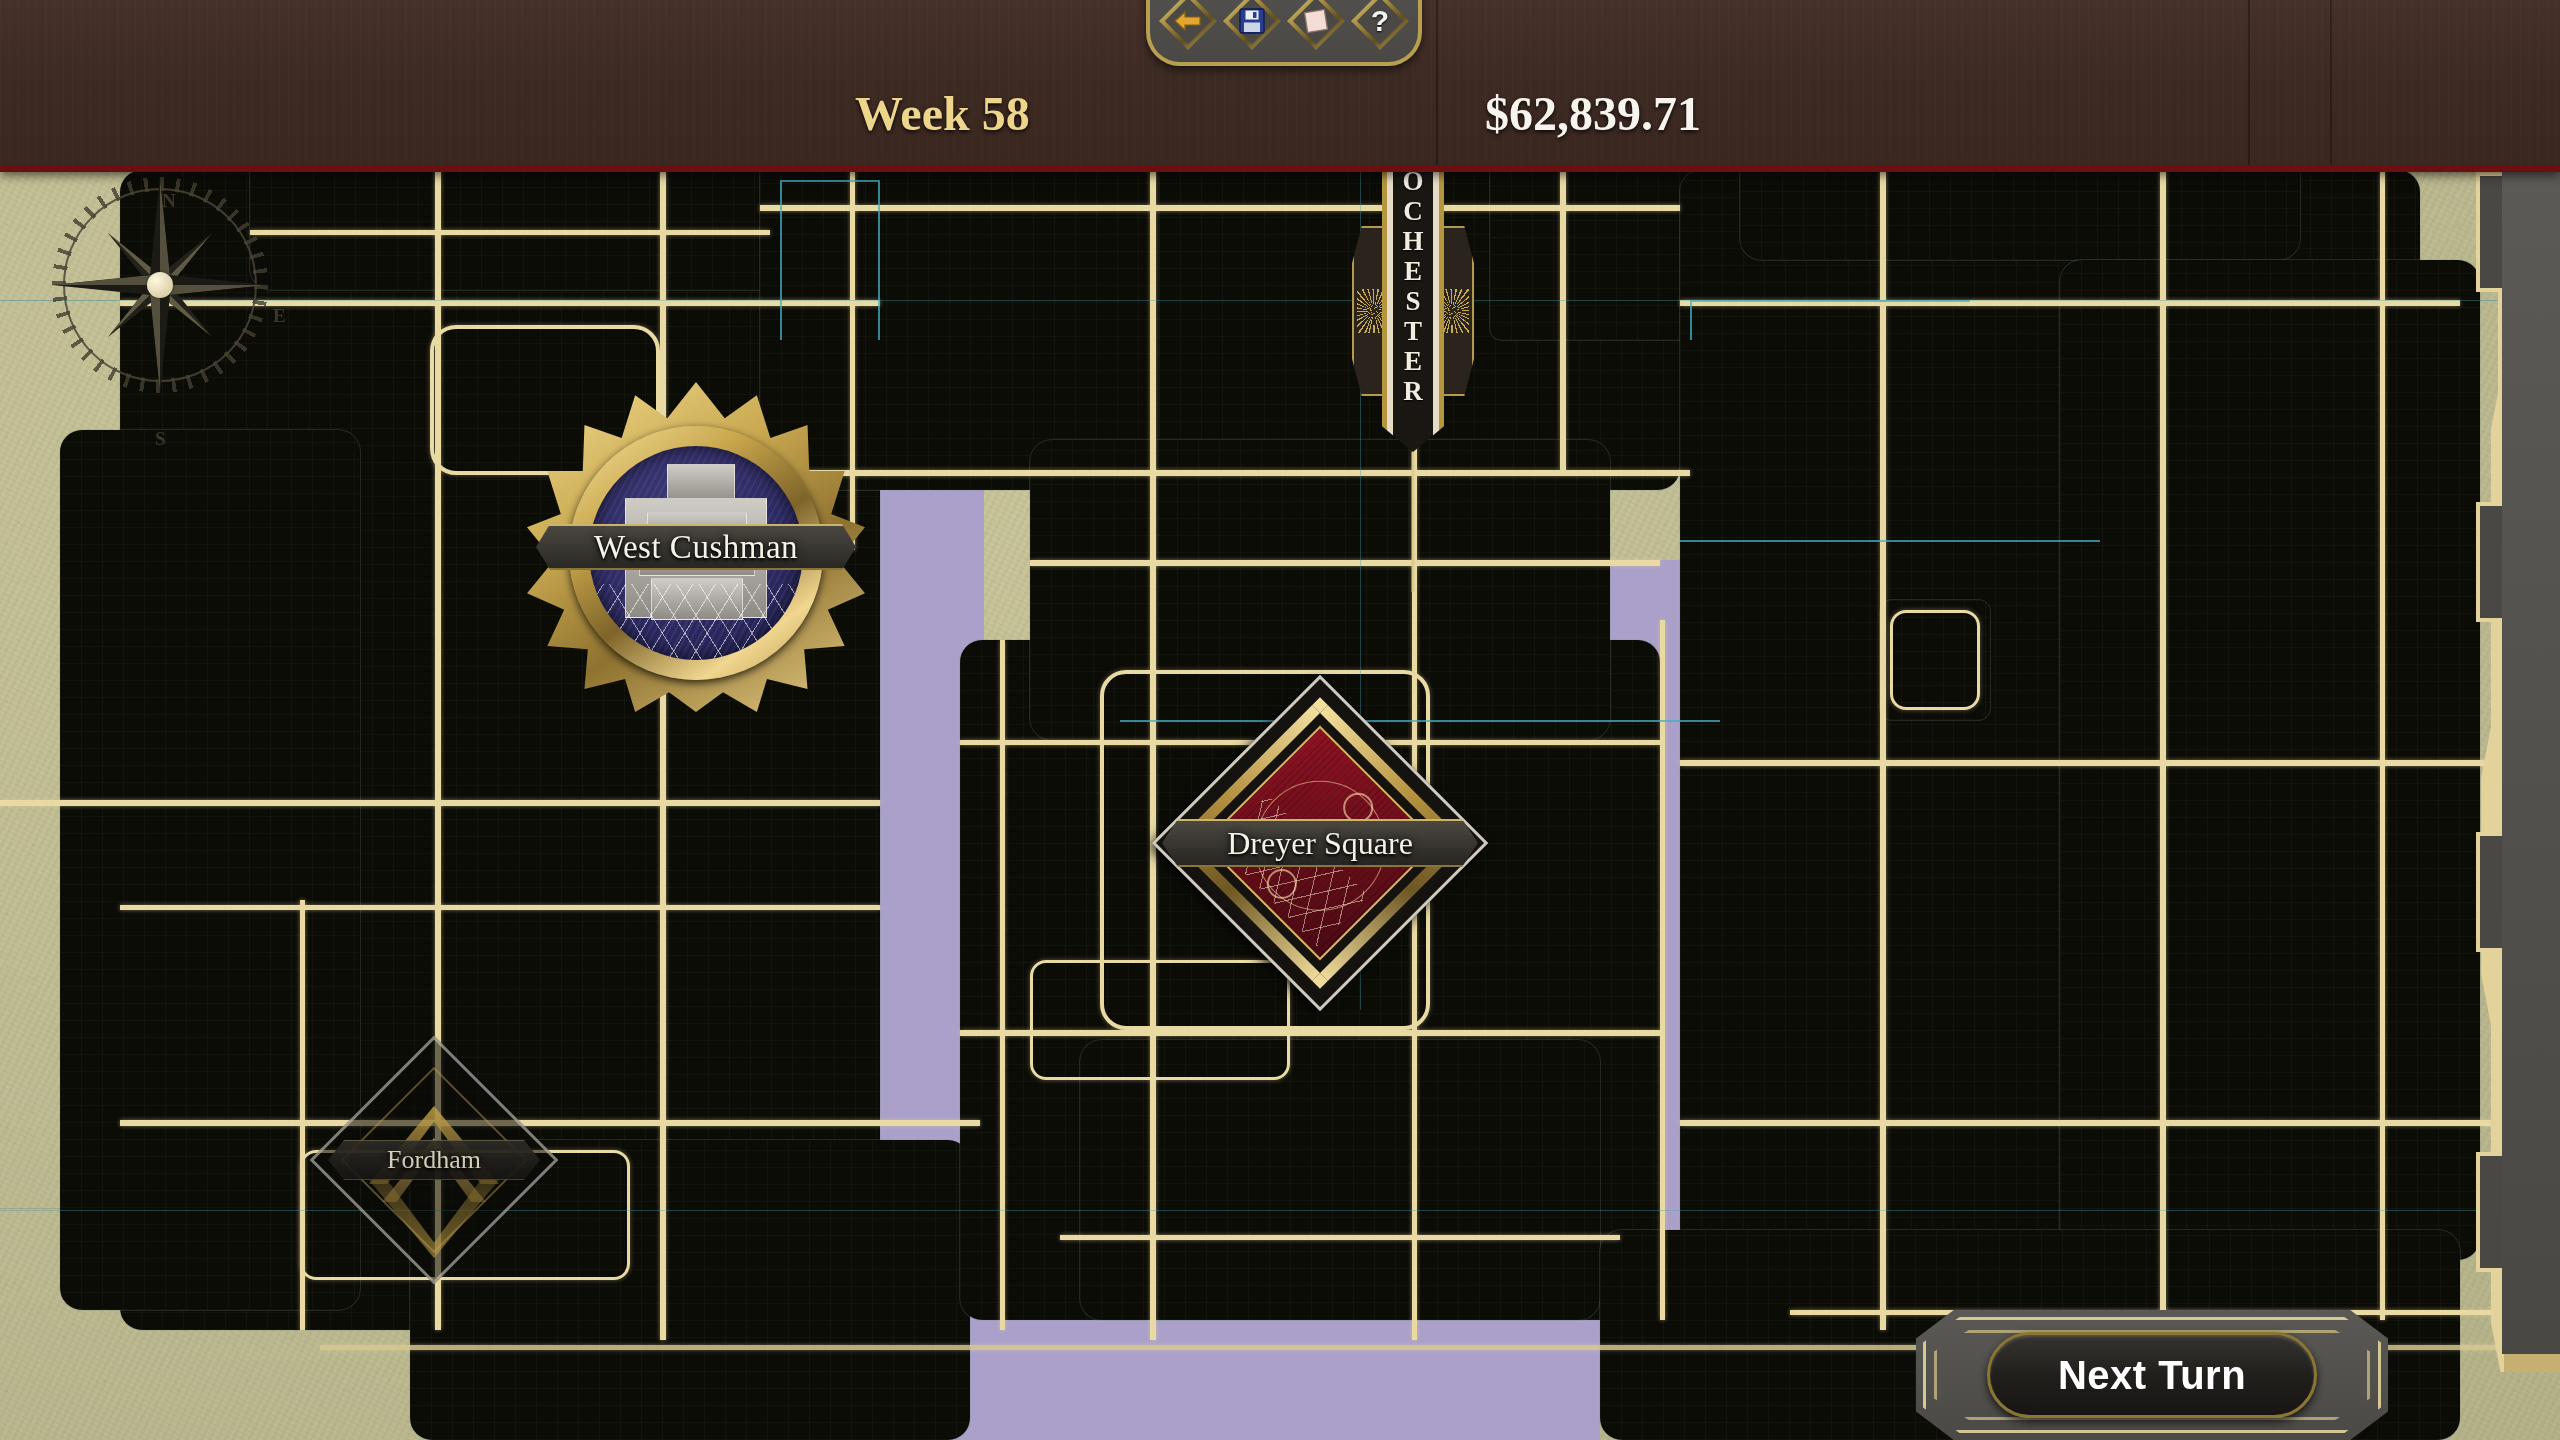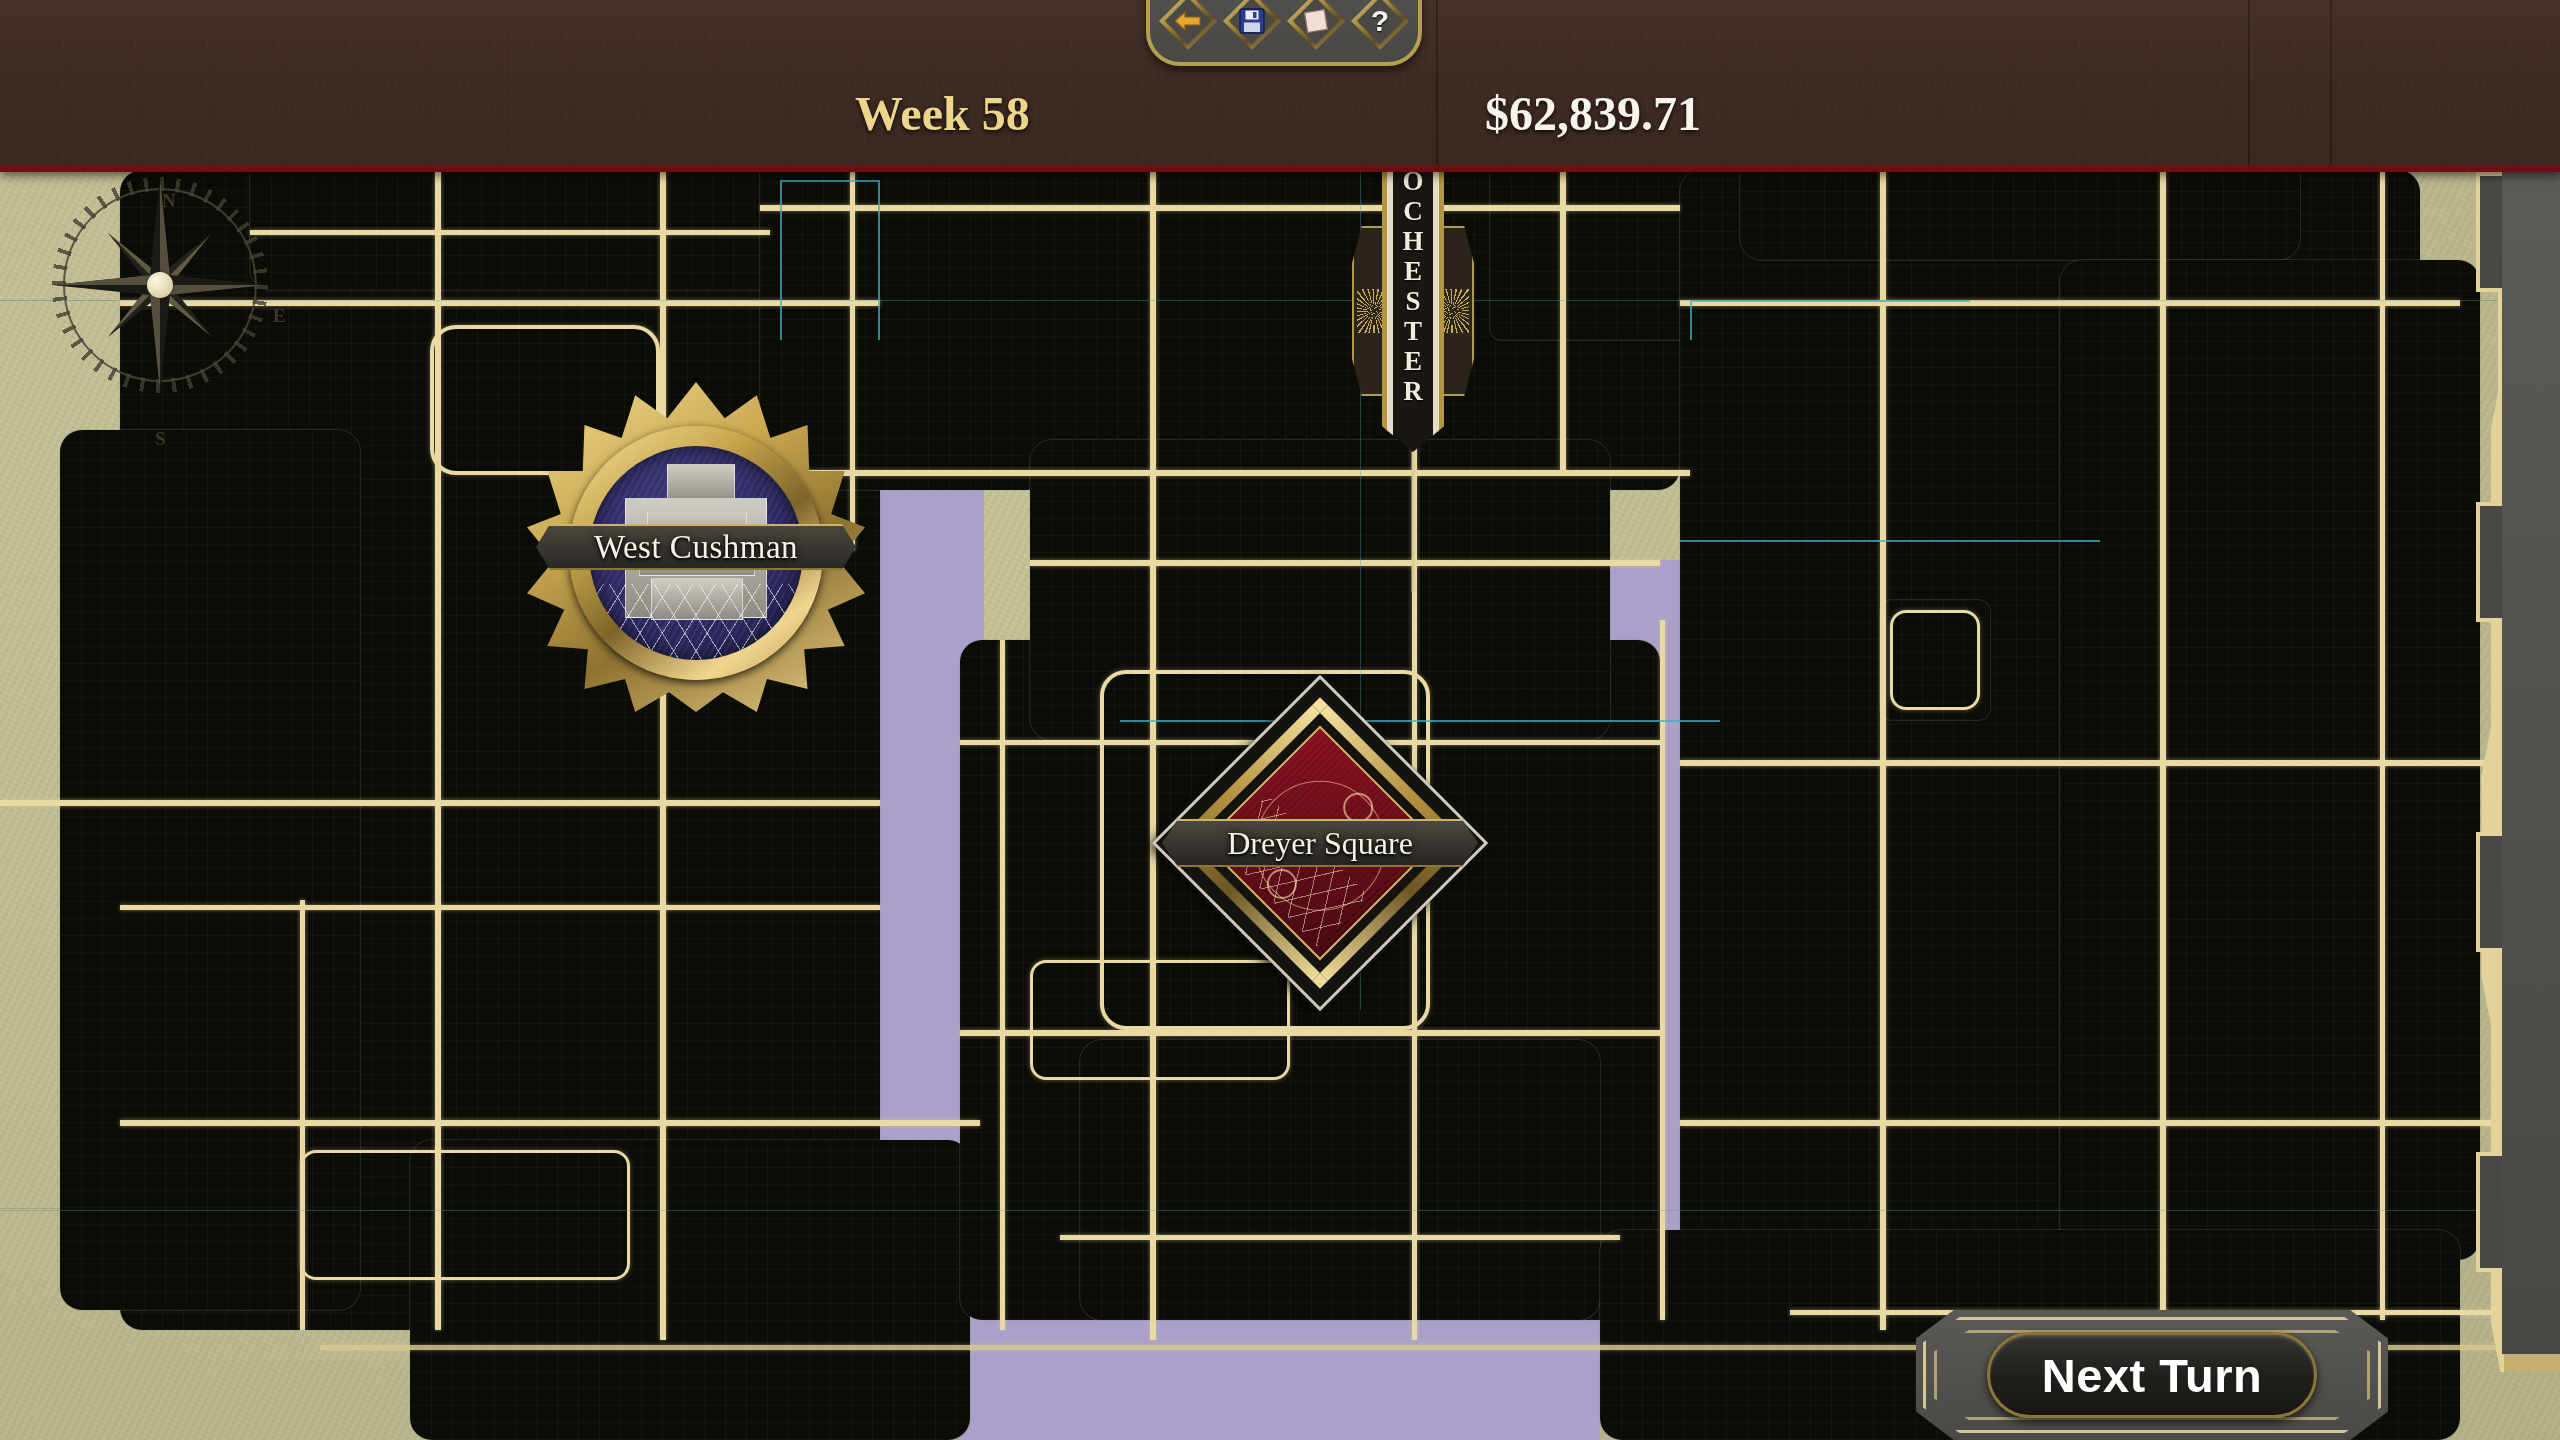--- a/index.html
+++ b/index.html
@@ -435,6 +435,22 @@
     </div>
 
 
+    <div class="marker" id="mk-fordham">
+      <div class="d-out"></div>
+      <div class="d-in"></div>
+      <div class="chev" style="top:96px;width:130px;height:78px;border:0;left:50%;
+           background:linear-gradient(180deg,rgba(205,169,73,.78),rgba(120,98,40,.6));
+           clip-path:polygon(50% 0,100% 100%,86% 100%,50% 20%,14% 100%,0 100%);"></div>
+      <div class="chev" style="top:128px;width:104px;height:64px;border:0;left:50%;
+           background:linear-gradient(180deg,rgba(224,197,120,.6),rgba(140,116,48,.5));
+           clip-path:polygon(50% 0,100% 100%,86% 100%,50% 20%,14% 100%,0 100%);"></div>
+      <div class="chev" style="top:170px;width:130px;height:78px;border:0;left:50%;transform:translateX(-50%) rotate(180deg);
+           background:linear-gradient(180deg,rgba(205,169,73,.55),rgba(120,98,40,.42));
+           clip-path:polygon(50% 0,100% 100%,86% 100%,50% 20%,14% 100%,0 100%);"></div>
+      <div class="mk-banner">
+        <span>Fordham</span>
+      </div>
+    </div>
   </div>
 
   <div id="rightdeco">

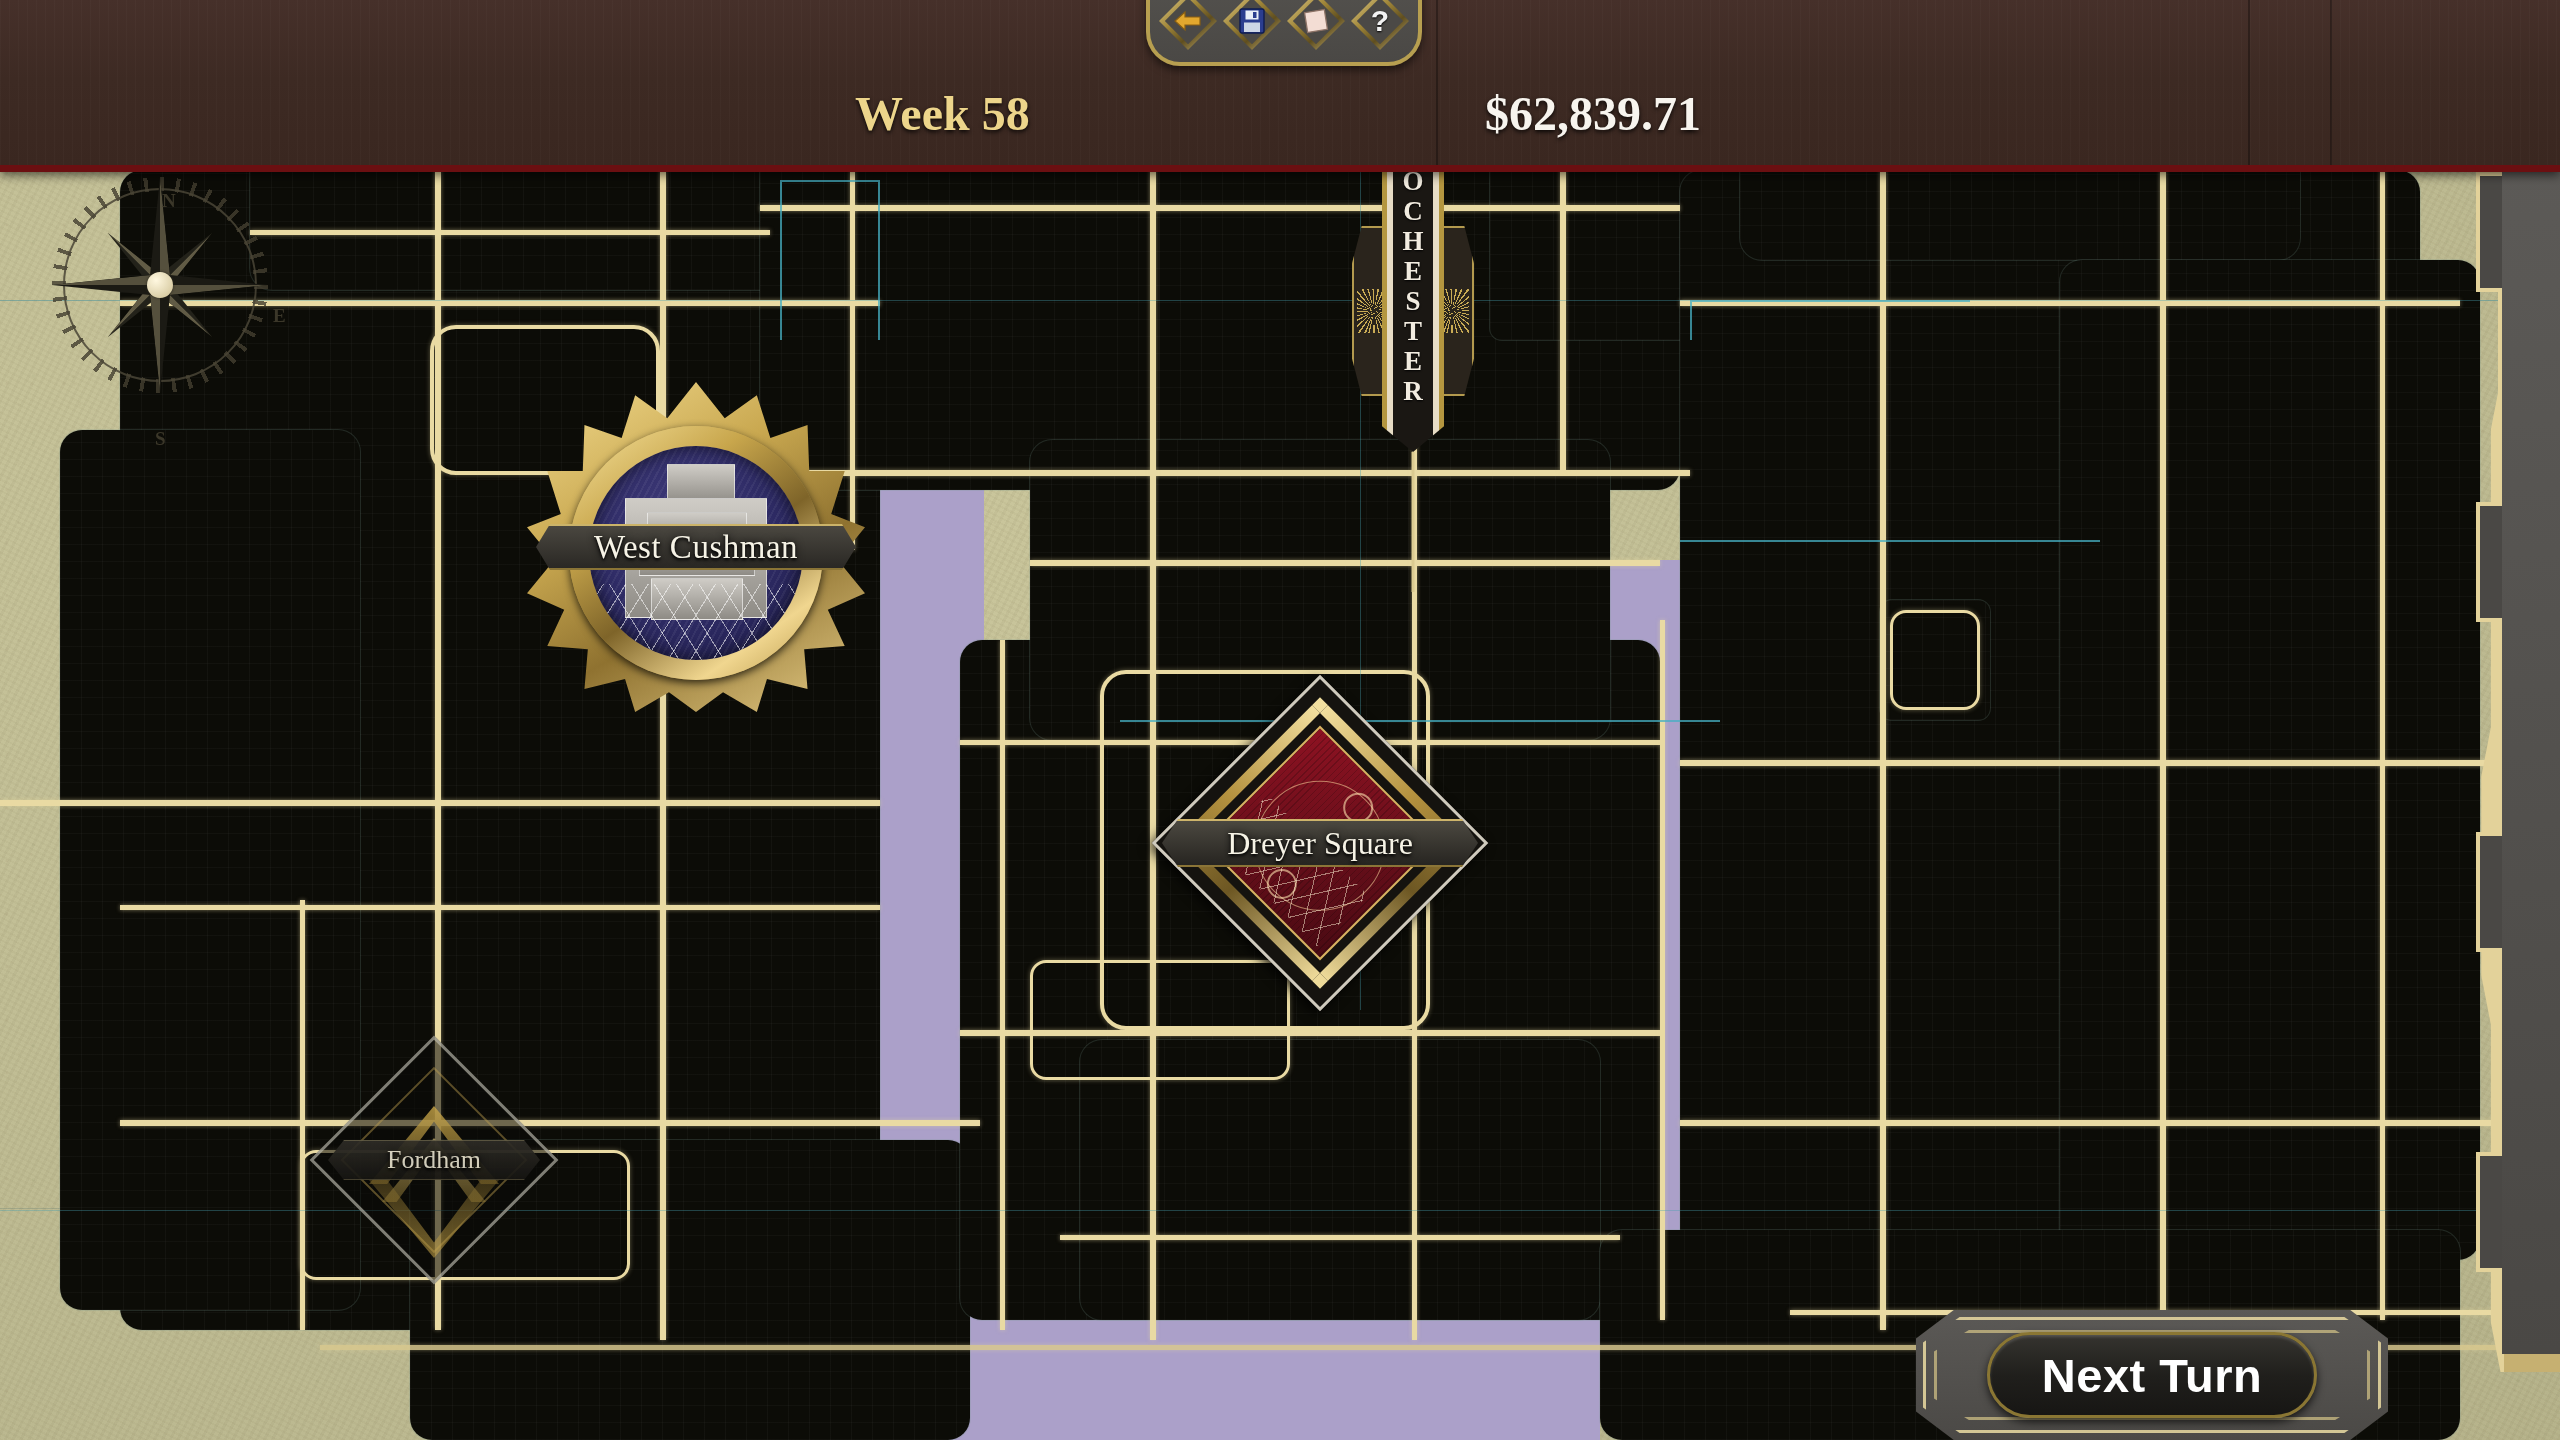--- a/index.html
+++ b/index.html
@@ -254,7 +254,7 @@
     background:linear-gradient(180deg,#35332f 0%,#201f1c 50%,#171614 100%);
     border:3px solid #8a7633;
     display:flex; align-items:center; justify-content:center;
-    color:#ffffff; font-family:"Liberation Sans",sans-serif; font-weight:700; font-size:47px;
+    color:#ffffff; font-family:"Liberation Sans",sans-serif; font-weight:700; font-size:40px;
     letter-spacing:.5px; cursor:pointer;
     box-shadow:inset 0 2px 3px rgba(255,255,255,.16), 0 4px 9px rgba(0,0,0,.7);
   }

